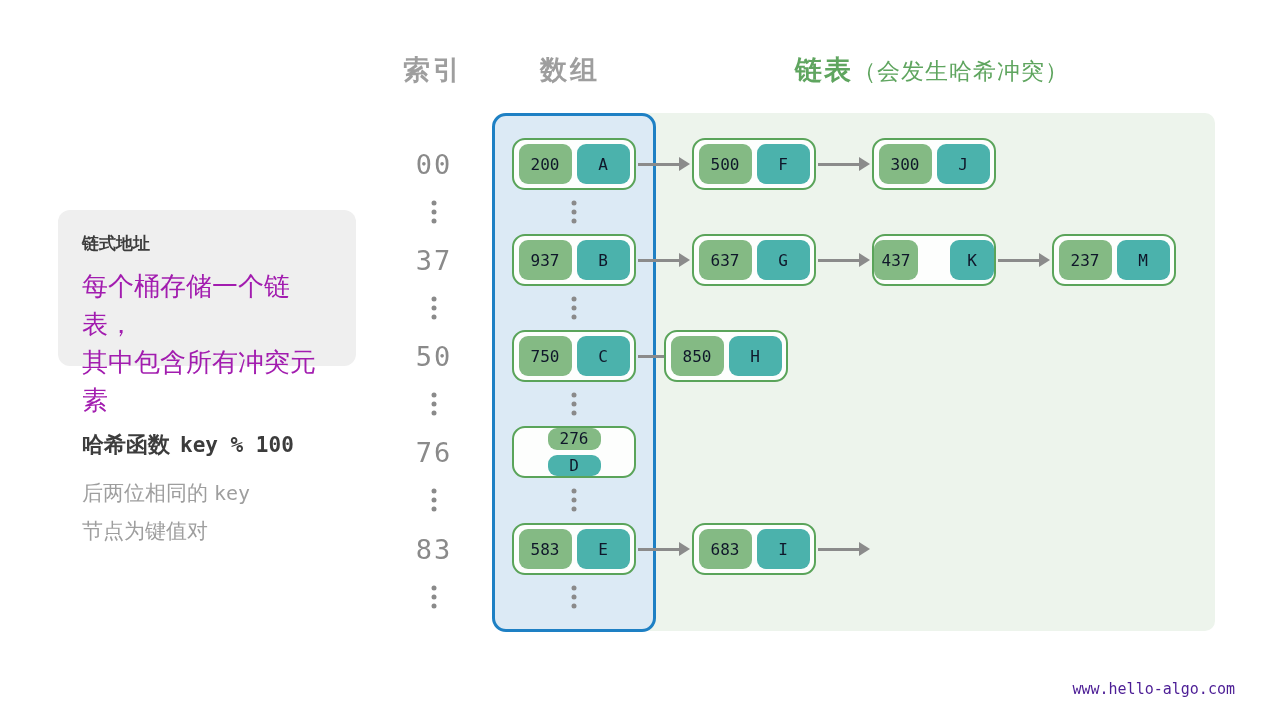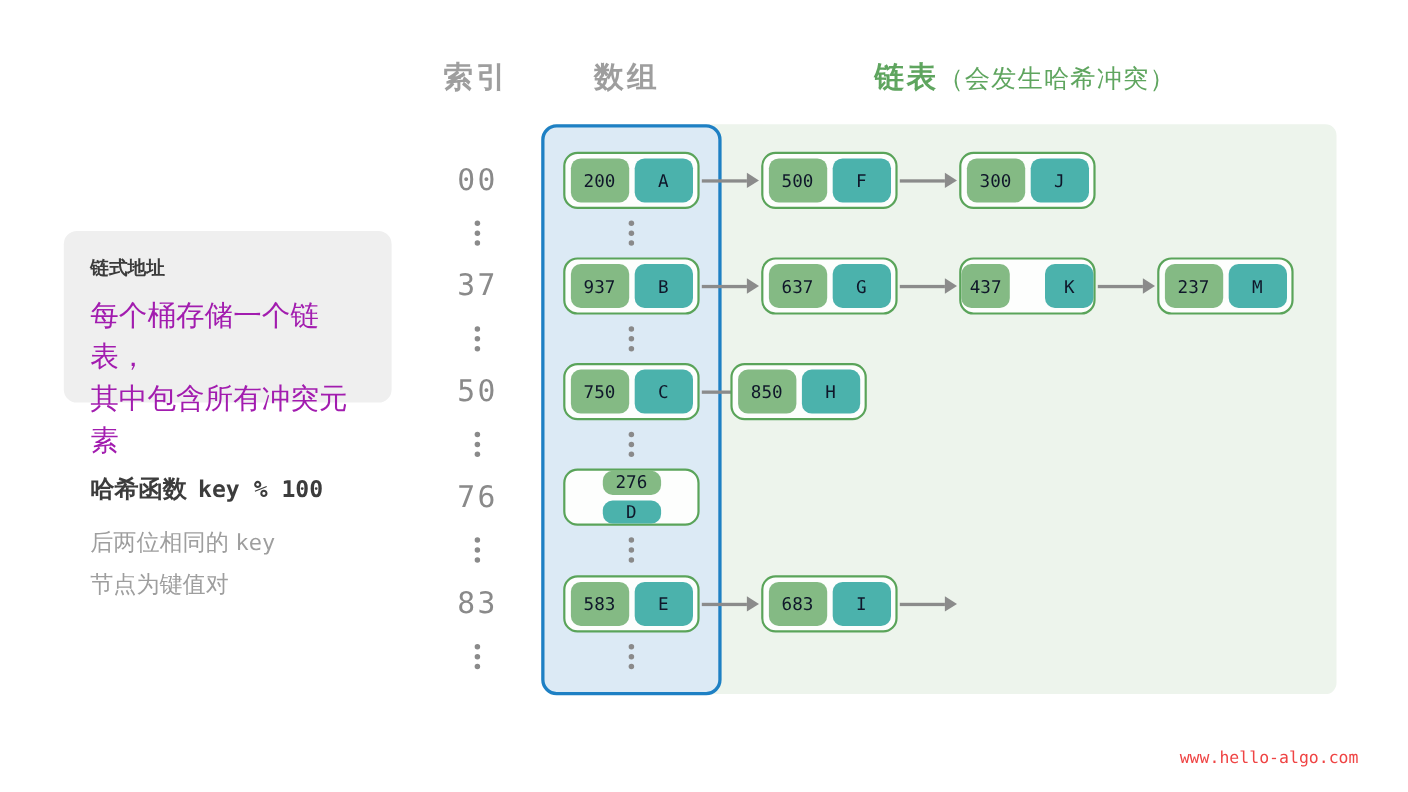--- a/index.html
+++ b/index.html
@@ -64,7 +64,7 @@
   .hash-note .line .code{font-family:"DejaVu Sans Mono",monospace;font-size:20px;margin-left:6px;}
 
   .watermark{position:absolute;right:45px;bottom:22px;
-             font-family:"DejaVu Sans Mono",monospace;font-size:15px;color:#ef4444;z-index:4;}
+             font-family:"DejaVu Sans Mono",monospace;font-size:15px;color:#4c1d95;z-index:4;}
 </style>
 </head>
 <body>

